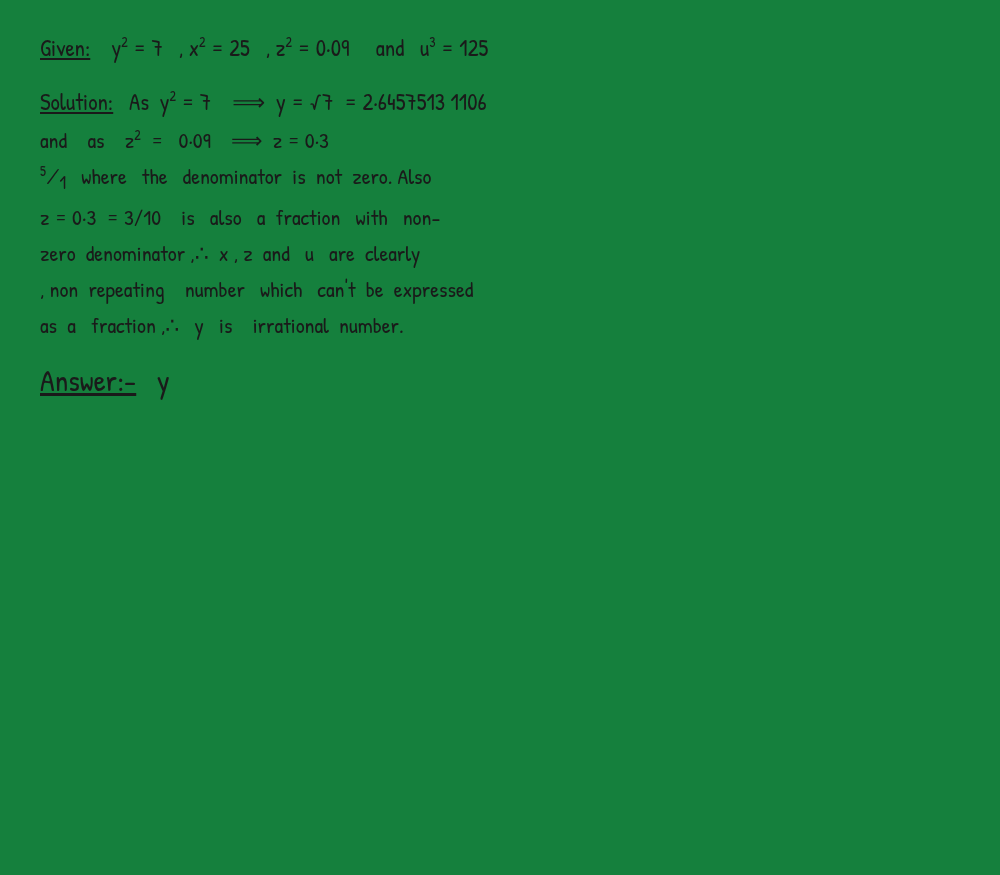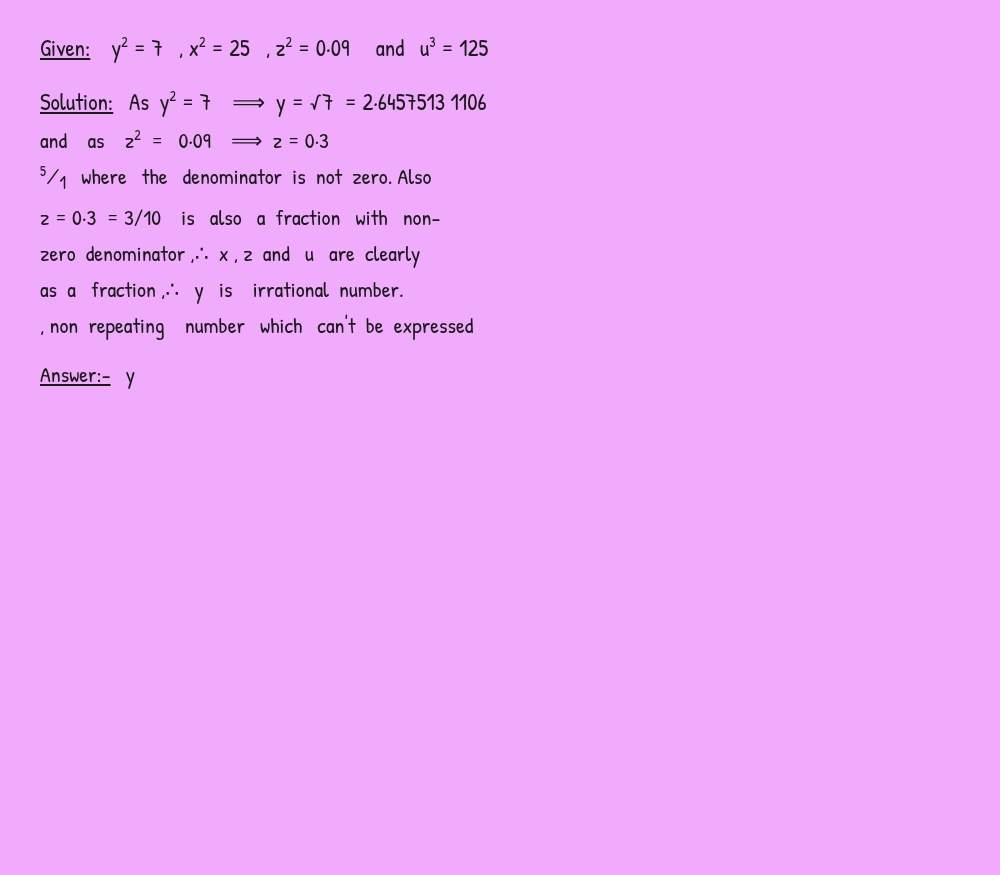--- a/index.html
+++ b/index.html
@@ -20,7 +20,7 @@
     .page {
       width: 1000px;
       height: 875px;
-      background: #f0abfc;
+      background: #15803d;
       padding: 30px 40px;
       position: relative;
     }

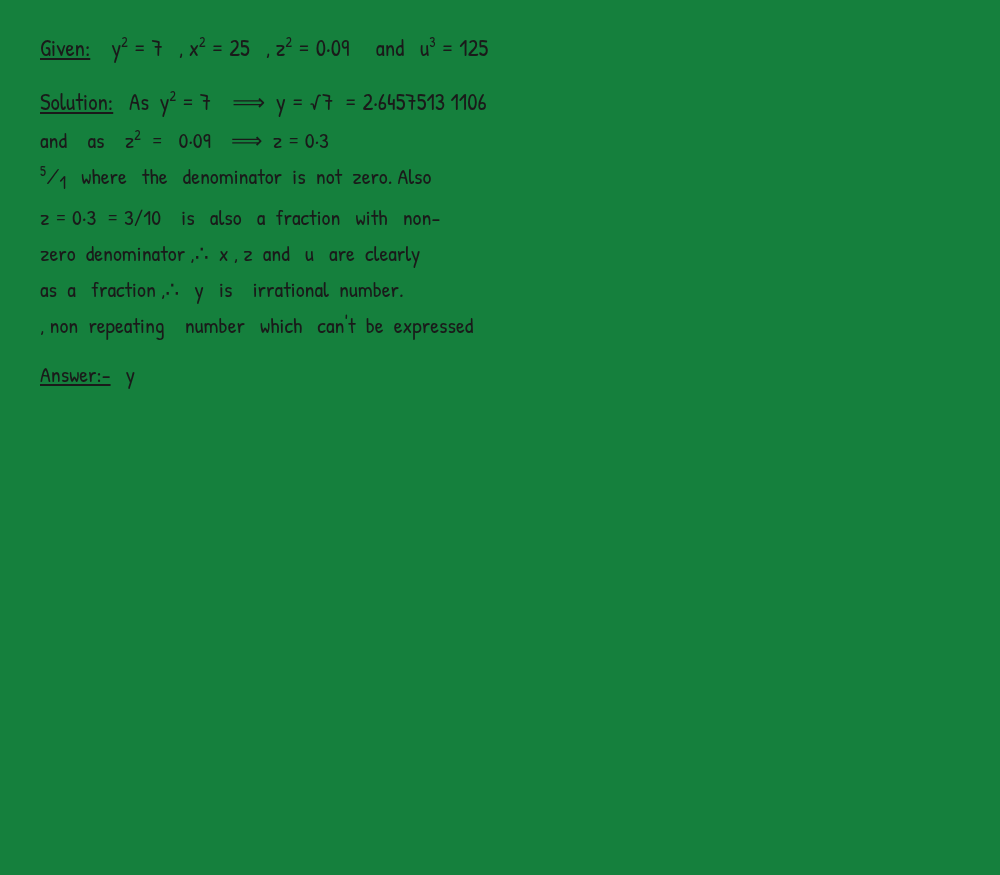--- a/index.html
+++ b/index.html
@@ -112,11 +112,11 @@
 
 
     <div class="line">
-      as &nbsp;a &nbsp;&nbsp;fraction ,∴ &nbsp;&nbsp;y &nbsp;&nbsp;is &nbsp;&nbsp;&nbsp;irrational &nbsp;number.
+      , non &nbsp;repeating &nbsp;&nbsp;&nbsp;number &nbsp;&nbsp;which &nbsp;&nbsp;can't &nbsp;be &nbsp;expressed
     </div>
 
     <div class="line">
-      , non &nbsp;repeating &nbsp;&nbsp;&nbsp;number &nbsp;&nbsp;which &nbsp;&nbsp;can't &nbsp;be &nbsp;expressed
+      as &nbsp;a &nbsp;&nbsp;fraction ,∴ &nbsp;&nbsp;y &nbsp;&nbsp;is &nbsp;&nbsp;&nbsp;irrational &nbsp;number.
     </div>
 
     <div class="answer-section">

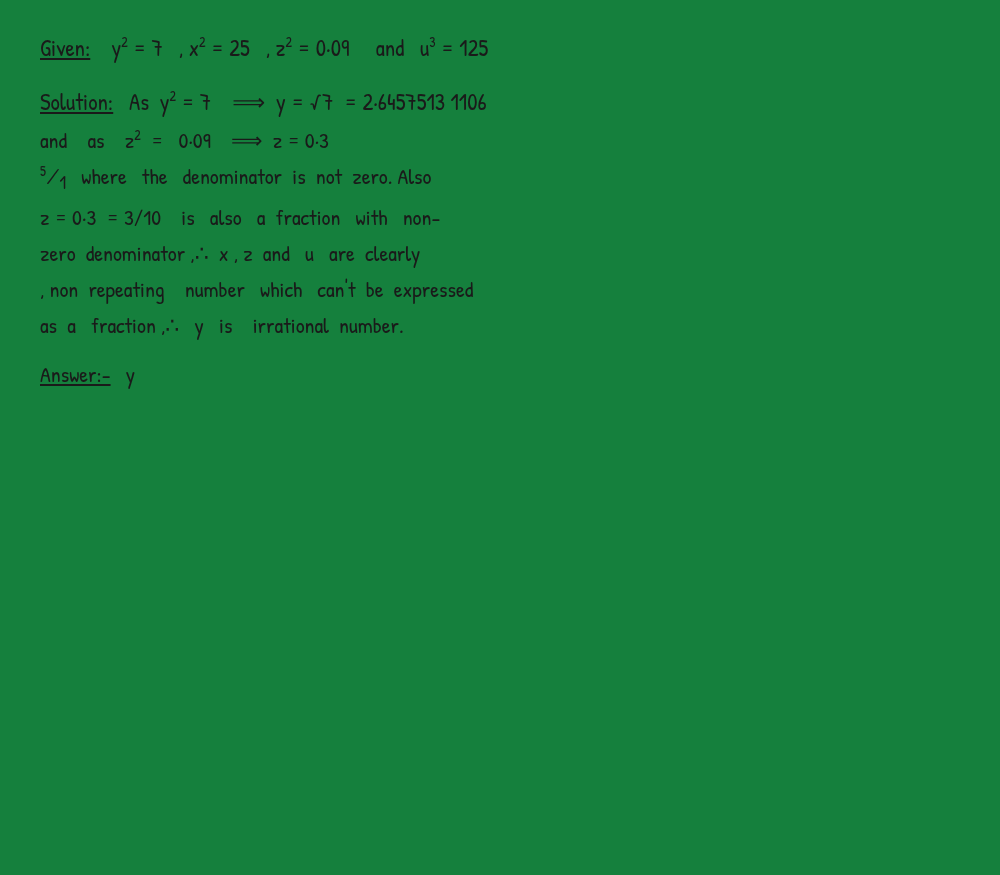--- a/index.html
+++ b/index.html
@@ -61,7 +61,7 @@
 
     .answer-section {
       margin-top: 14px;
-      font-size: 22px;
+      font-size: 30px;
     }
 
     .answer-underline {

